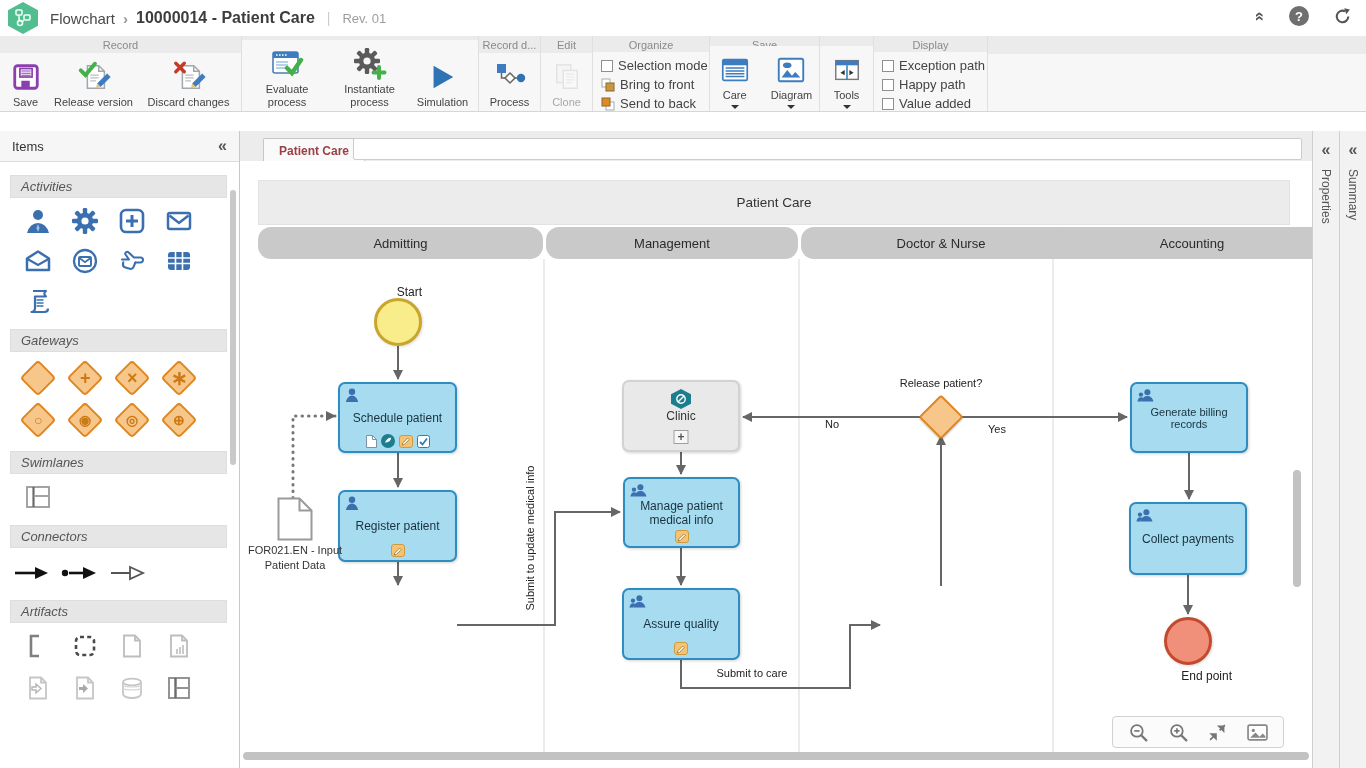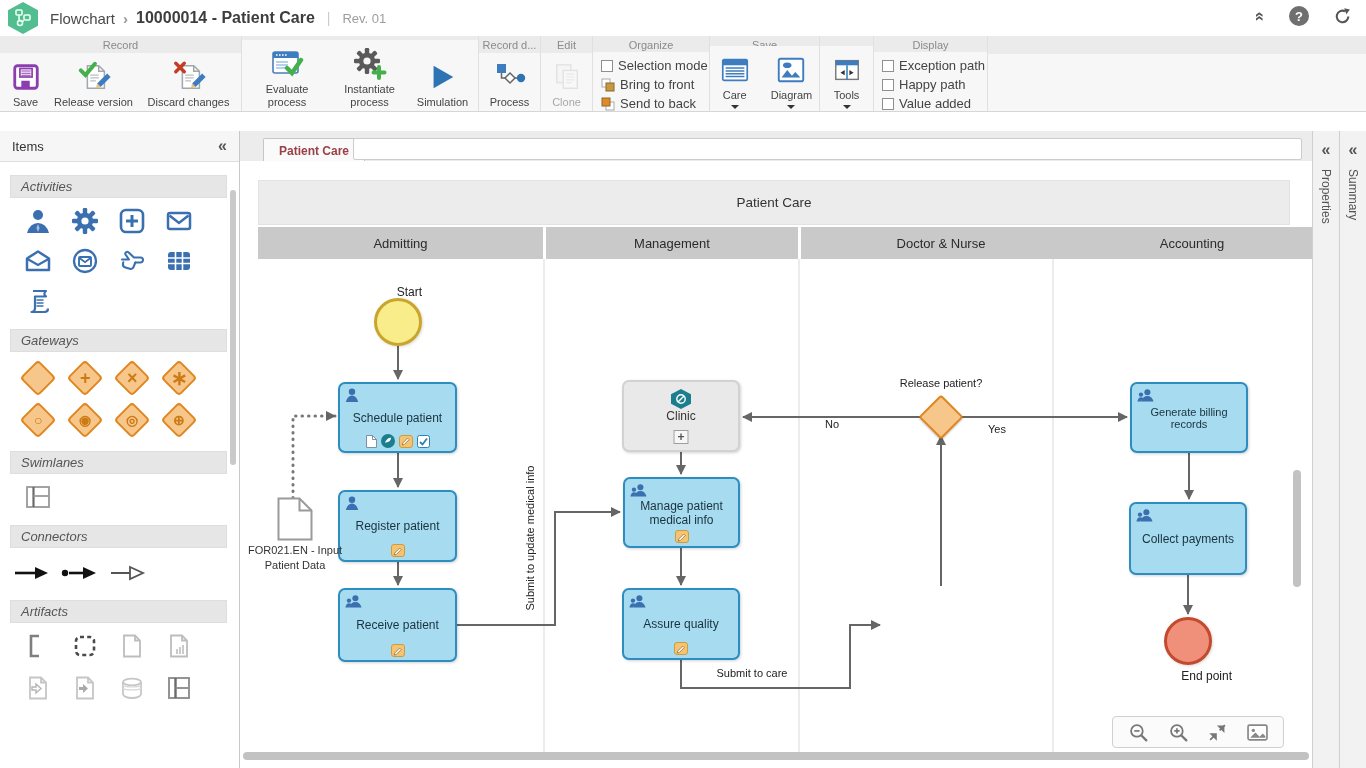--- a/index.html
+++ b/index.html
@@ -53,7 +53,7 @@
   #diagram{position:absolute;top:30px;left:0;right:0;bottom:0;background:#fff;overflow:hidden;}
 
   .pool-title{position:absolute;left:18px;top:19px;width:1032px;height:45px;background:#ececec;border:1px solid #e2e2e2;display:flex;align-items:center;justify-content:center;font-size:13.5px;color:#333;box-sizing:border-box;}
-  .lane-h{position:absolute;top:66px;height:32px;background:#c9c9c9;display:flex;align-items:center;justify-content:center;font-size:13px;color:#2b2b2b;cursor:pointer;}
+  .lane-h{position:absolute;top:66px;height:32px;background:#c9c9c9;display:flex;align-items:center;justify-content:center;font-size:13px;color:#2b2b2b;cursor:pointer;border-radius:13px;}
   .lane-div{position:absolute;top:98px;height:494px;width:2px;background:#ececec;}
 
   .task{position:absolute;background:#a6dbf0;border:2px solid #2d8cc0;border-radius:7px;display:flex;align-items:center;justify-content:center;font-size:12px;color:#19323e;text-align:center;padding:6px 5px;box-sizing:border-box;box-shadow:1px 1px 3px rgba(0,0,0,.18);cursor:pointer;}

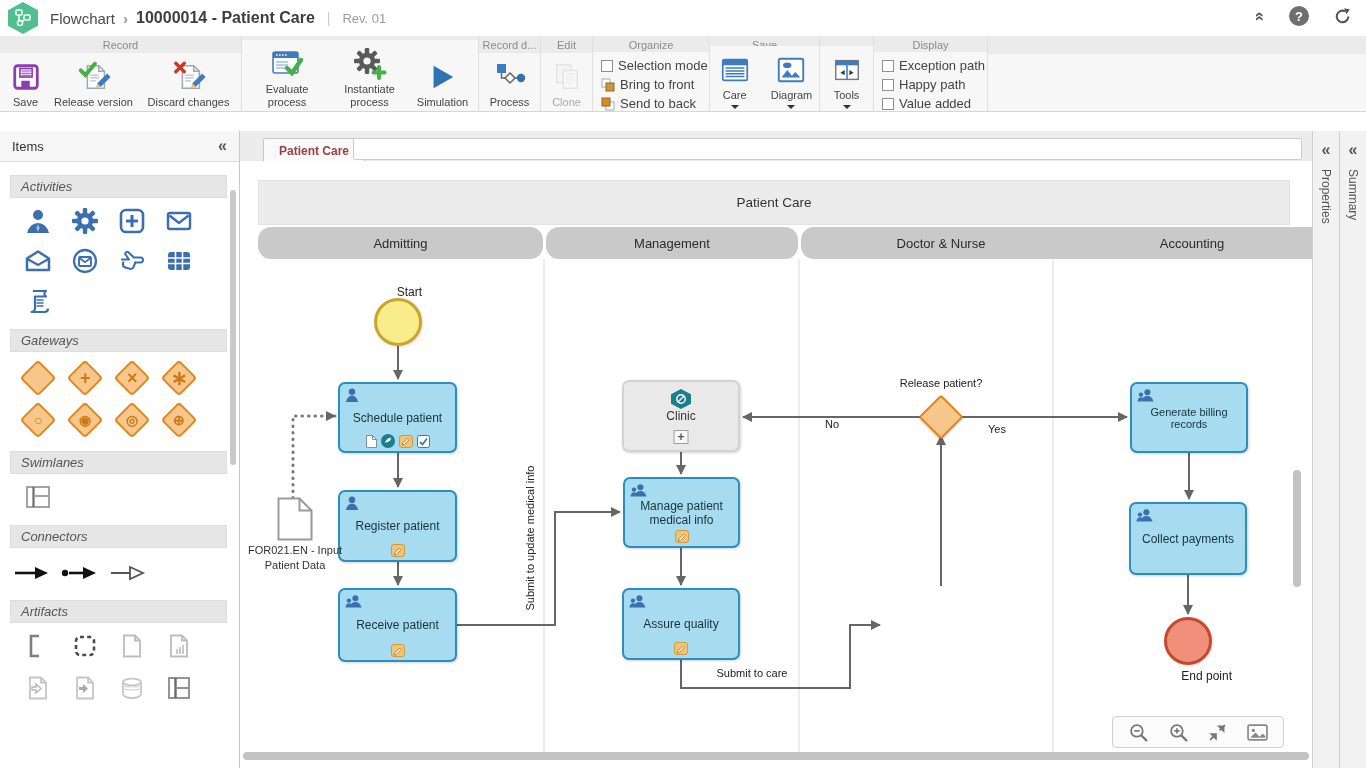--- a/index.html
+++ b/index.html
@@ -640,24 +640,6 @@
           </span>
       </div>
 
-      <div class="task" style="left:98px;top:427px;width:119px;height:74px">
-        <span class="person">
-            <svg width="17" height="14" viewBox="0 0 18 14">
-              <g fill="#3a6fb0">
-                <circle cx="11" cy="4" r="3.2"></circle>
-                <path d="M4.5 14 q1.5 -6 6.5 -6 q5 0 6.5 6 z"></path>
-                <circle cx="4.2" cy="6.6" r="2.3"></circle>
-                <path d="M0.4 14 q1 -4.6 3.8 -4.6 q1.7 0 2.7 1.3 q-1.9 1.3 -2.5 3.3 z"></path>
-              </g>
-            </svg>
-          </span>
-        <span>Receive patient</span>
-        <span class="note">
-            <svg width="10" height="10" viewBox="0 0 12 12">
-              <path d="M2 8.5 L8 2.5 l1.8 1.8 L3.8 10.3 L1.6 10.8 z" fill="#fff" stroke="#8a6420" stroke-width="0.9"></path>
-            </svg>
-          </span>
-      </div>
 
       <div class="artifact-doc">
         <svg width="36" height="44" viewBox="0 0 36 44">

